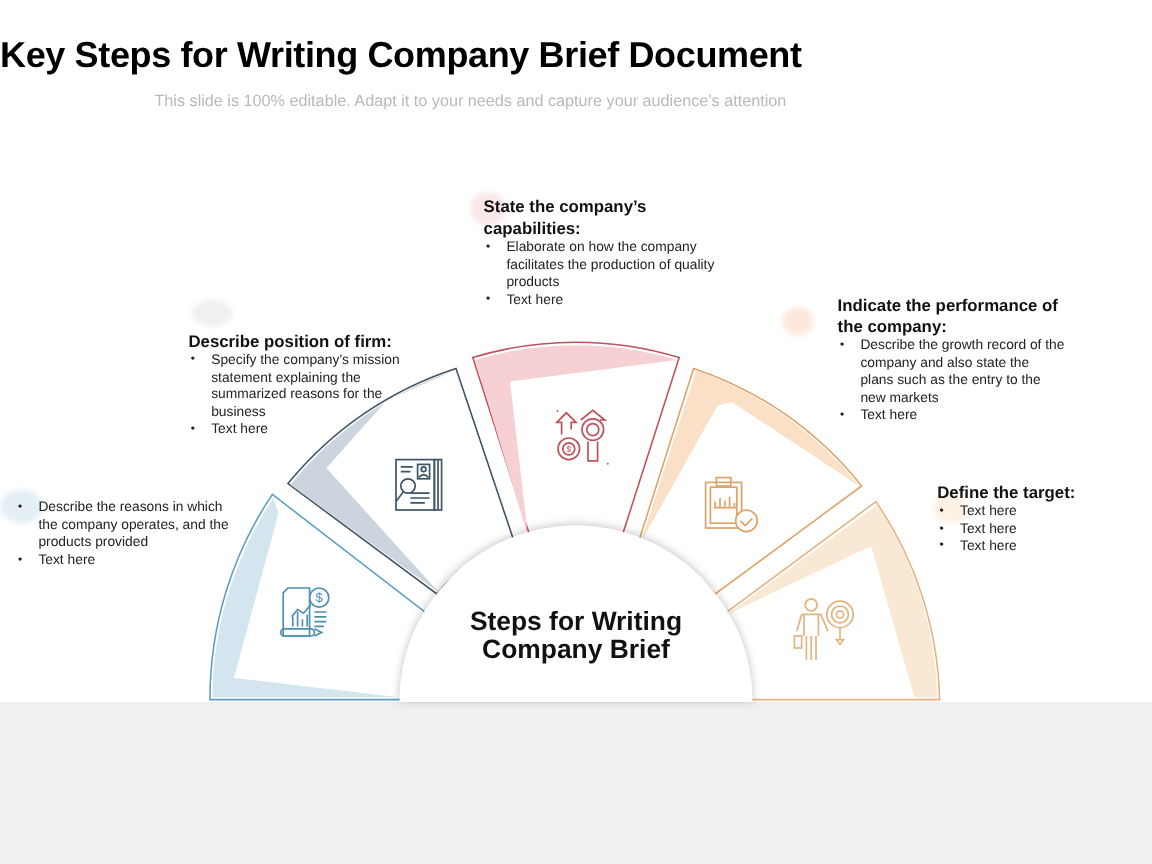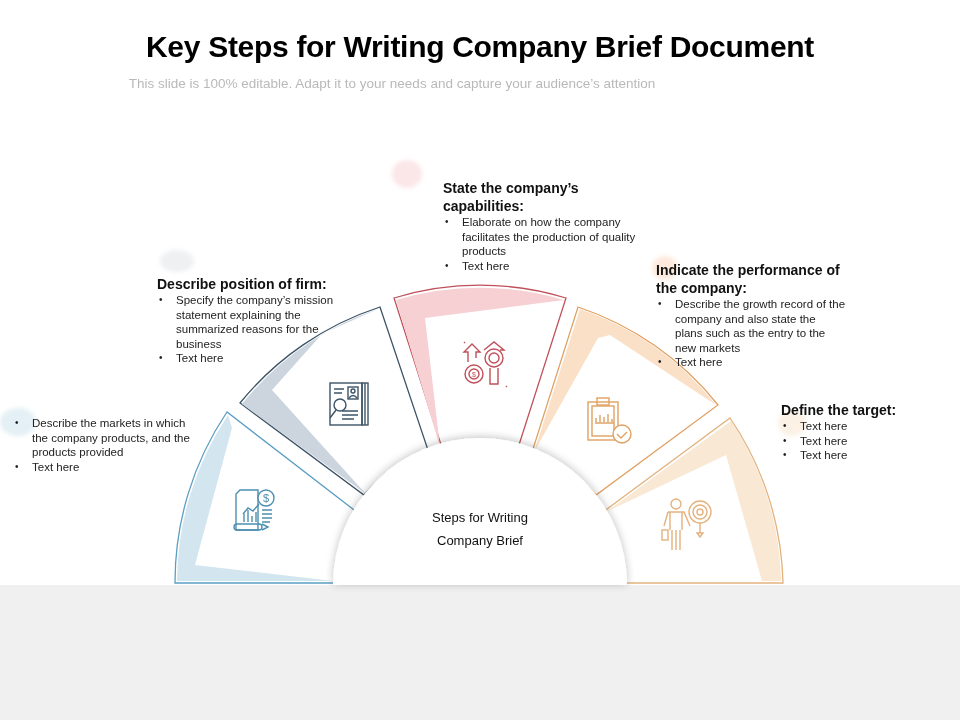--- a/index.html
+++ b/index.html
@@ -15,7 +15,7 @@
   }
   .title {
     position: absolute; left: 0; width: 960px; top: 30px;
-    text-align: center; font-size: 30px; font-weight: bold; color: #000;
+    font-size: 30px; font-weight: bold; color: #000;
     letter-spacing: -0.3px;
   }
   .subtitle {

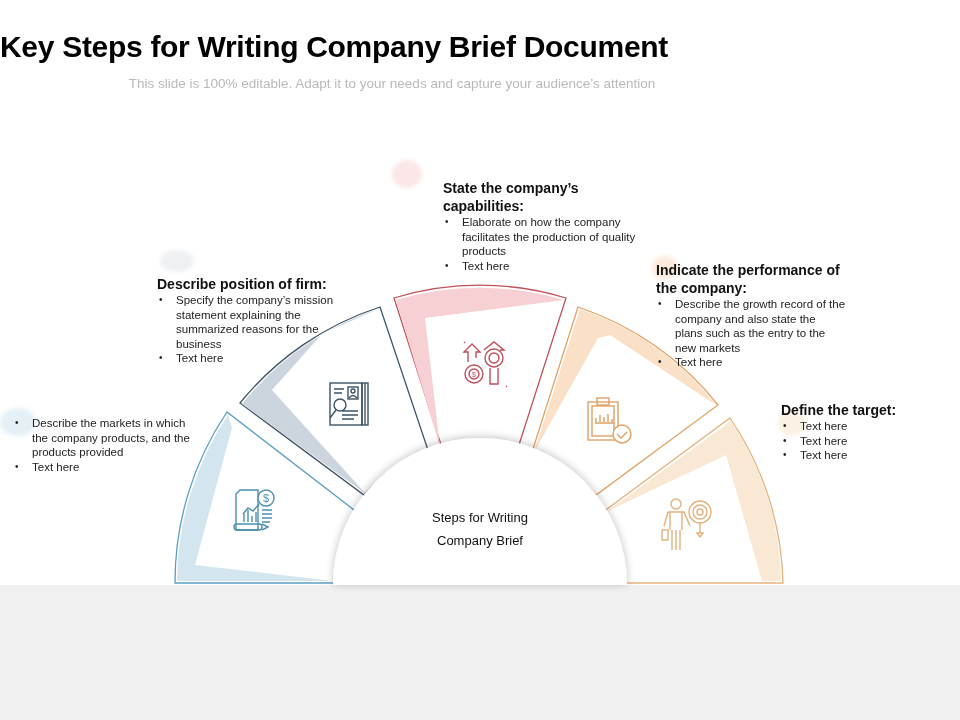--- a/index.html
+++ b/index.html
@@ -165,7 +165,7 @@
   </ul>
 </div>
 
-<div class="block" style="left:403px; top:179px; width:195px;margin-left:40px;">
+<div class="block" style="left:403px; top:163px; width:195px;">
   <div class="heading" style="width:150px;">State the company’s capabilities:</div>
   <ul>
     <li>Elaborate on how the company facilitates the production of quality products</li>

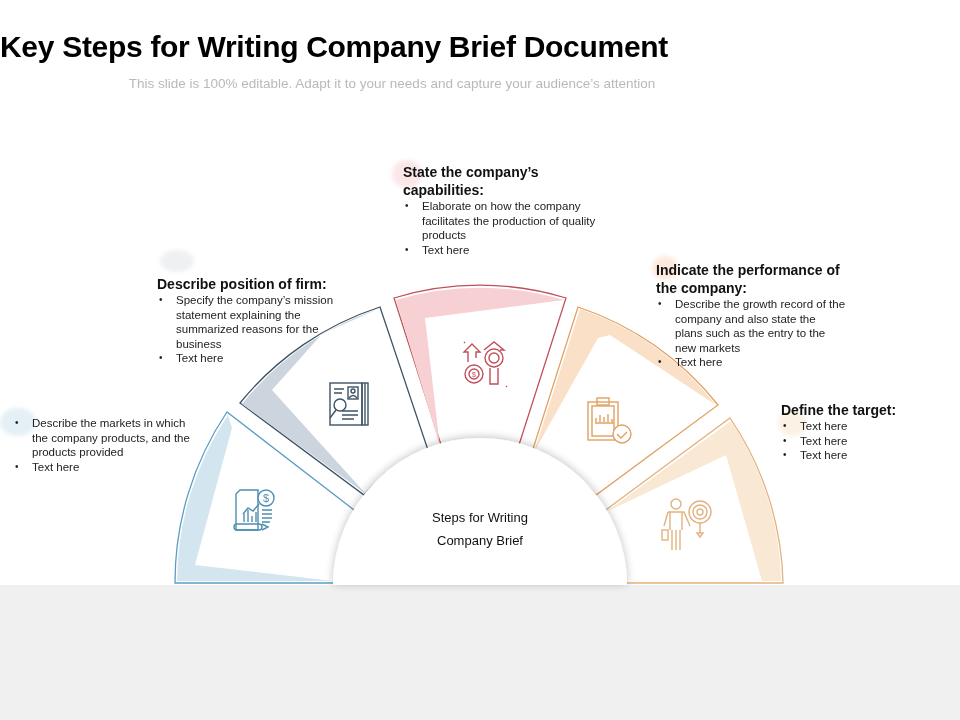--- a/index.html
+++ b/index.html
@@ -173,7 +173,7 @@
   </ul>
 </div>
 
-<div class="block" style="left:656px; top:245px; width:190px;margin-top:16px;">
+<div class="block" style="left:698px; top:245px; width:190px;">
   <div class="heading">Indicate the performance of the company:</div>
   <ul>
     <li>Describe the growth record of the company and also state the plans such as the entry to the new markets</li>

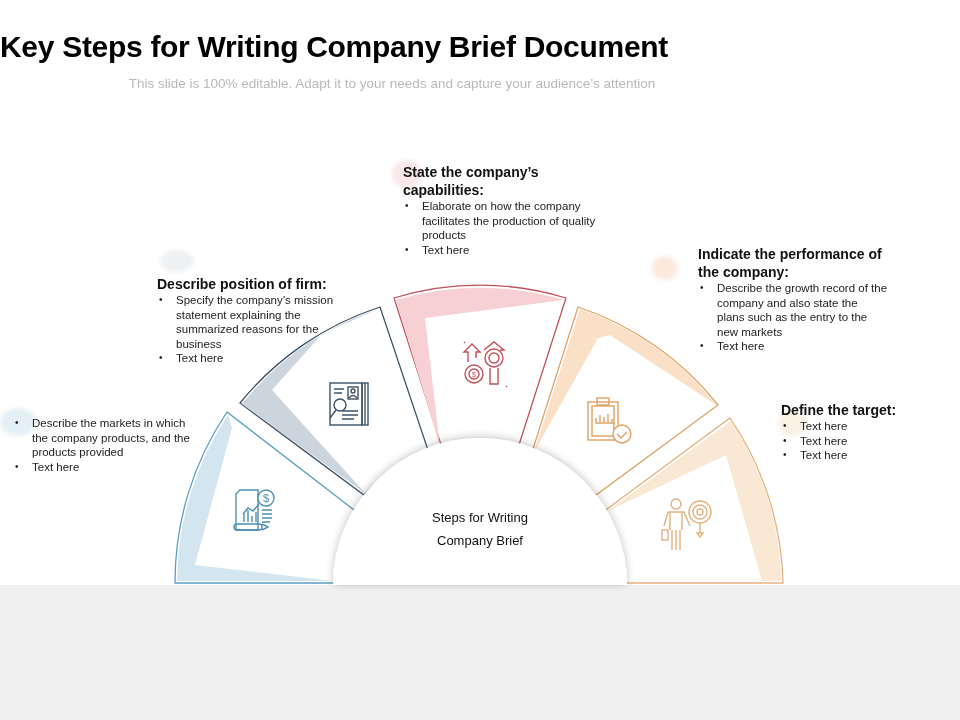--- a/index.html
+++ b/index.html
@@ -152,7 +152,7 @@
 
 <div class="block" style="left:13px; top:416px; width:180px;">
   <ul>
-    <li>Describe the markets in which the company products, and the products provided</li>
+    <li>Describe the reasons in which the company operates, and the products provided</li>
     <li>Text here</li>
   </ul>
 </div>

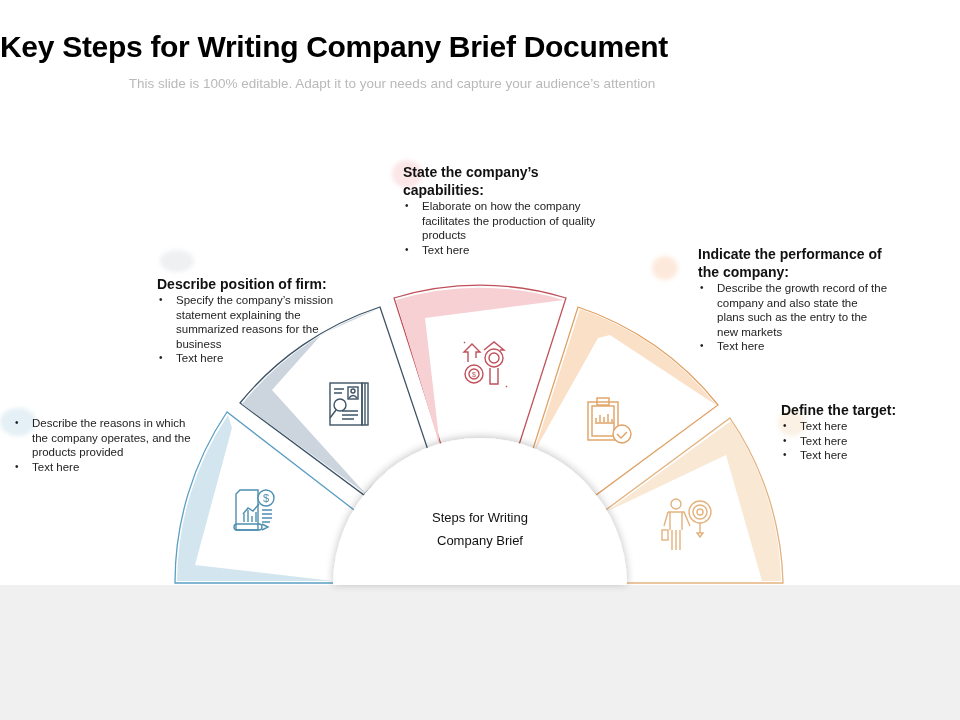--- a/index.html
+++ b/index.html
@@ -25,7 +25,7 @@
   svg.diagram { position: absolute; left: 0; top: 0; }
   .hub-label {
     position: absolute; left: 380px; width: 200px; top: 506px;
-    text-align: center; font-size: 13px; font-weight: normal; line-height: 23px; color: #111;
+    text-align: center; font-size: 22px; font-weight: bold; line-height: 23px; color: #111;
   }
   .block { position: absolute; font-size: 11.5px; line-height: 14.5px; color: #222; }
   .block .heading { font-size: 14px; font-weight: bold; line-height: 18px; color: #111; }

